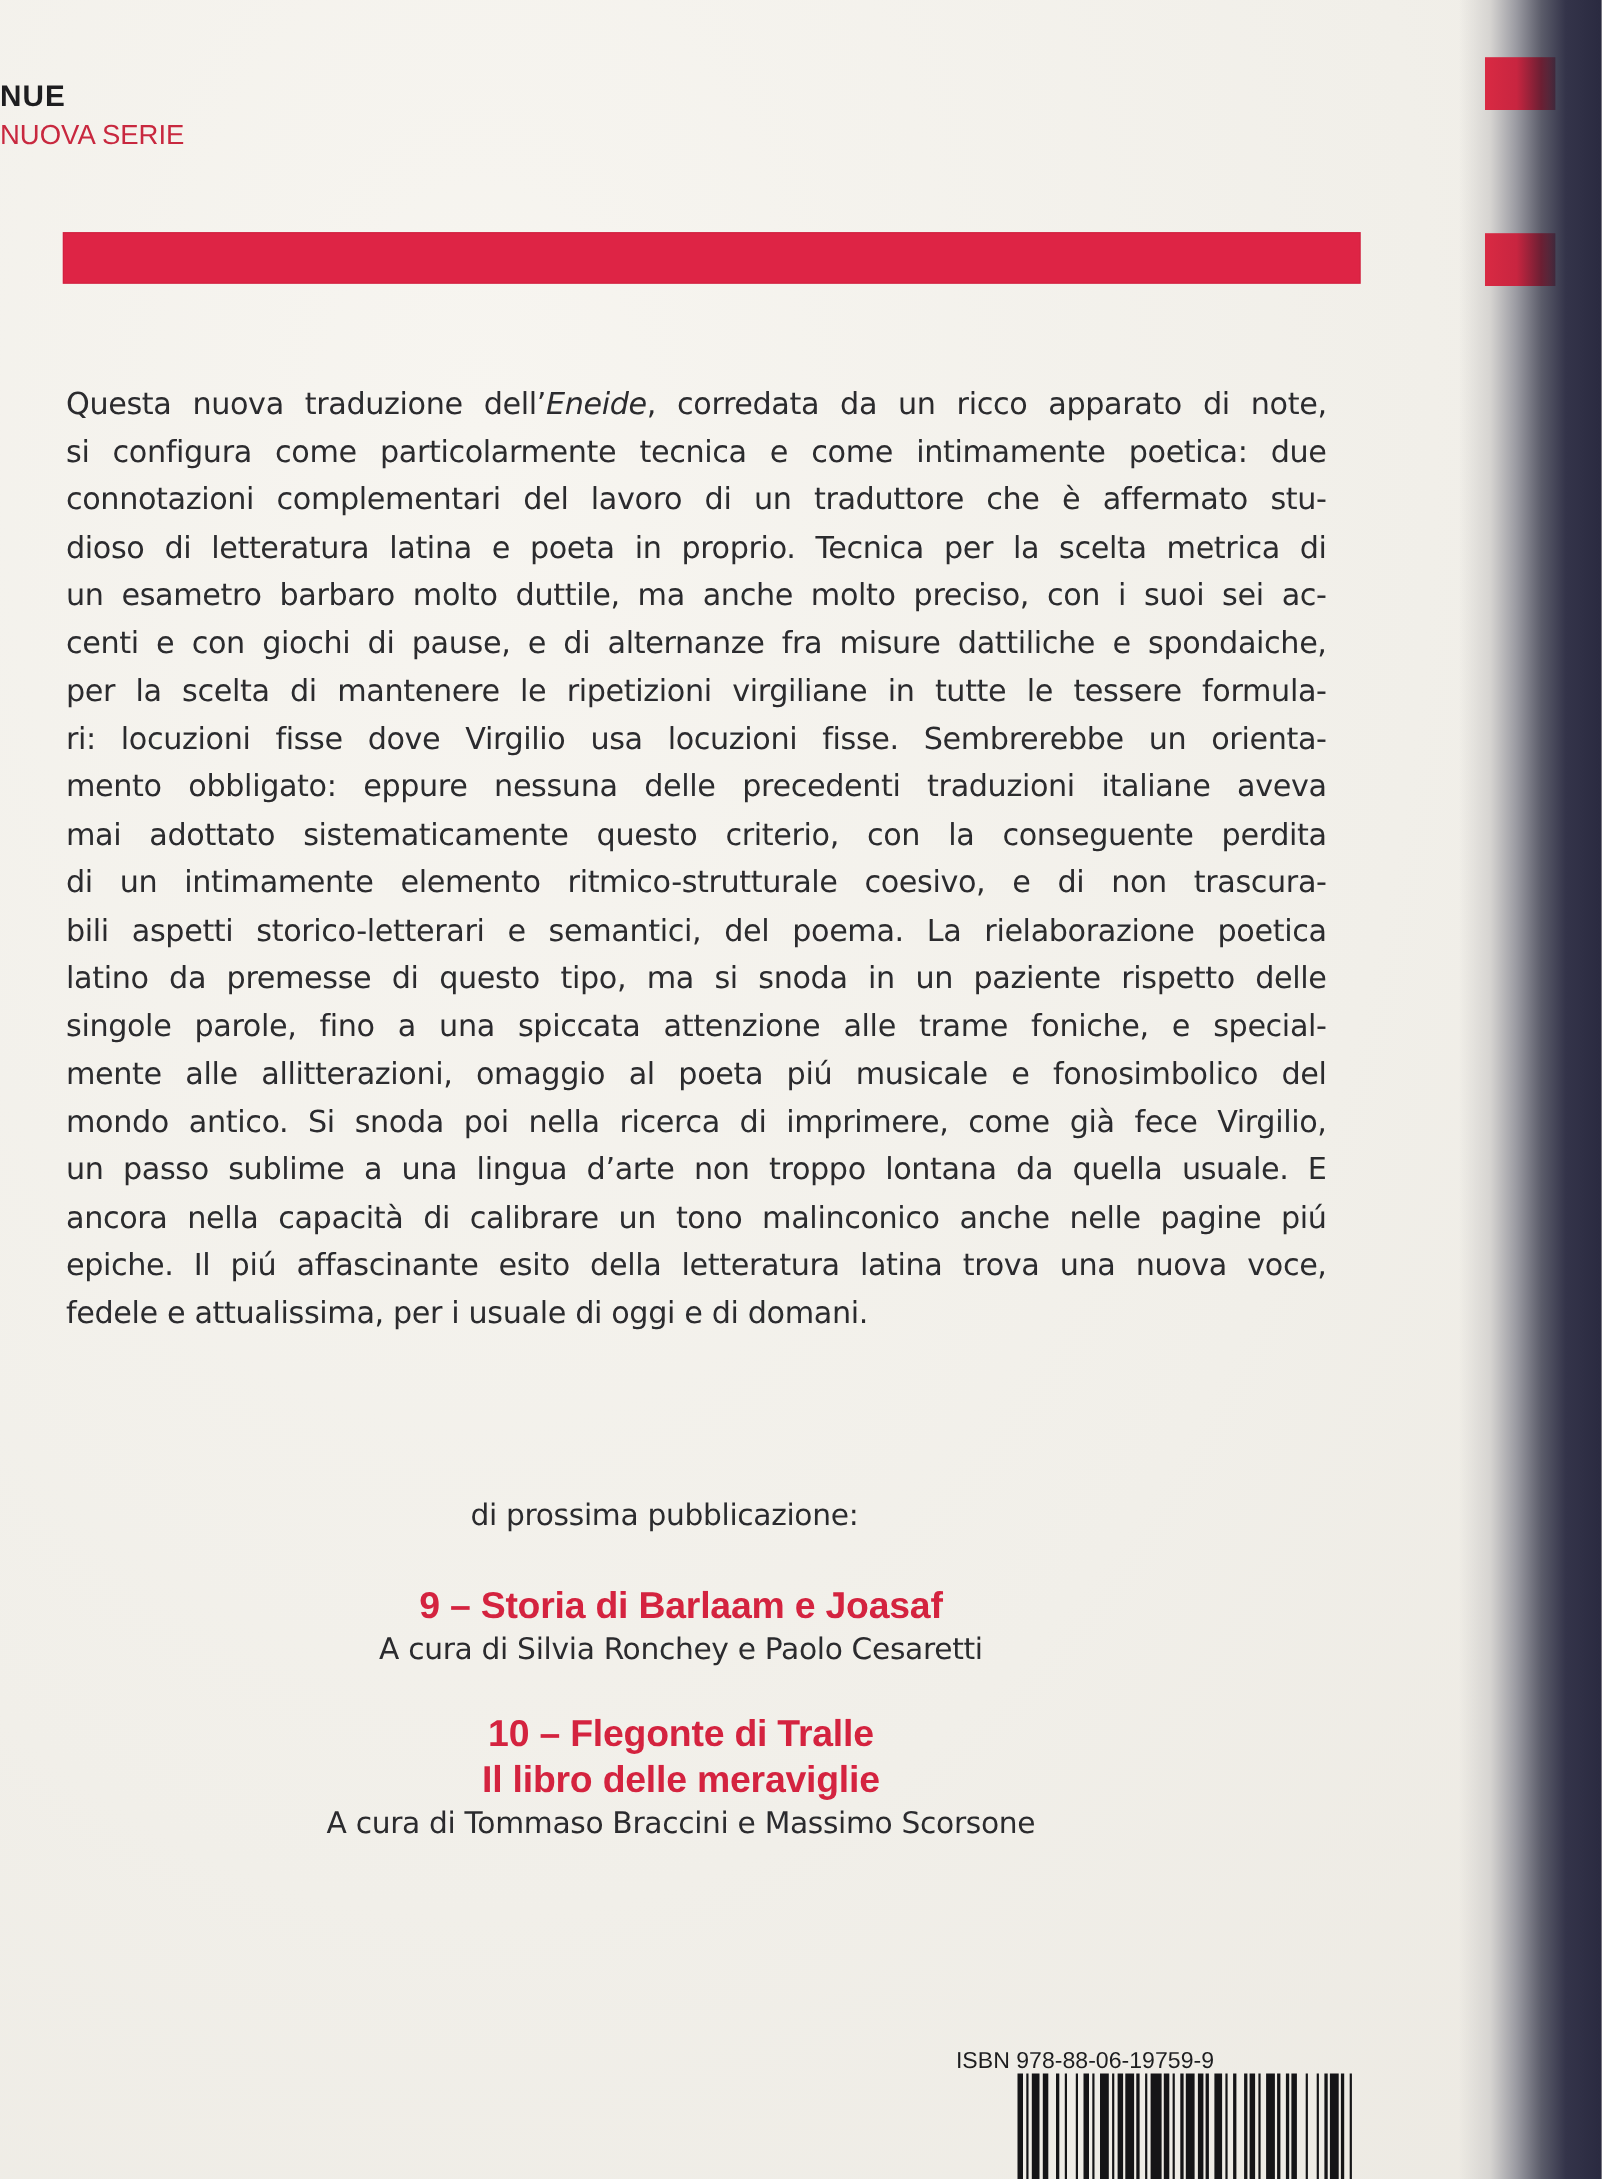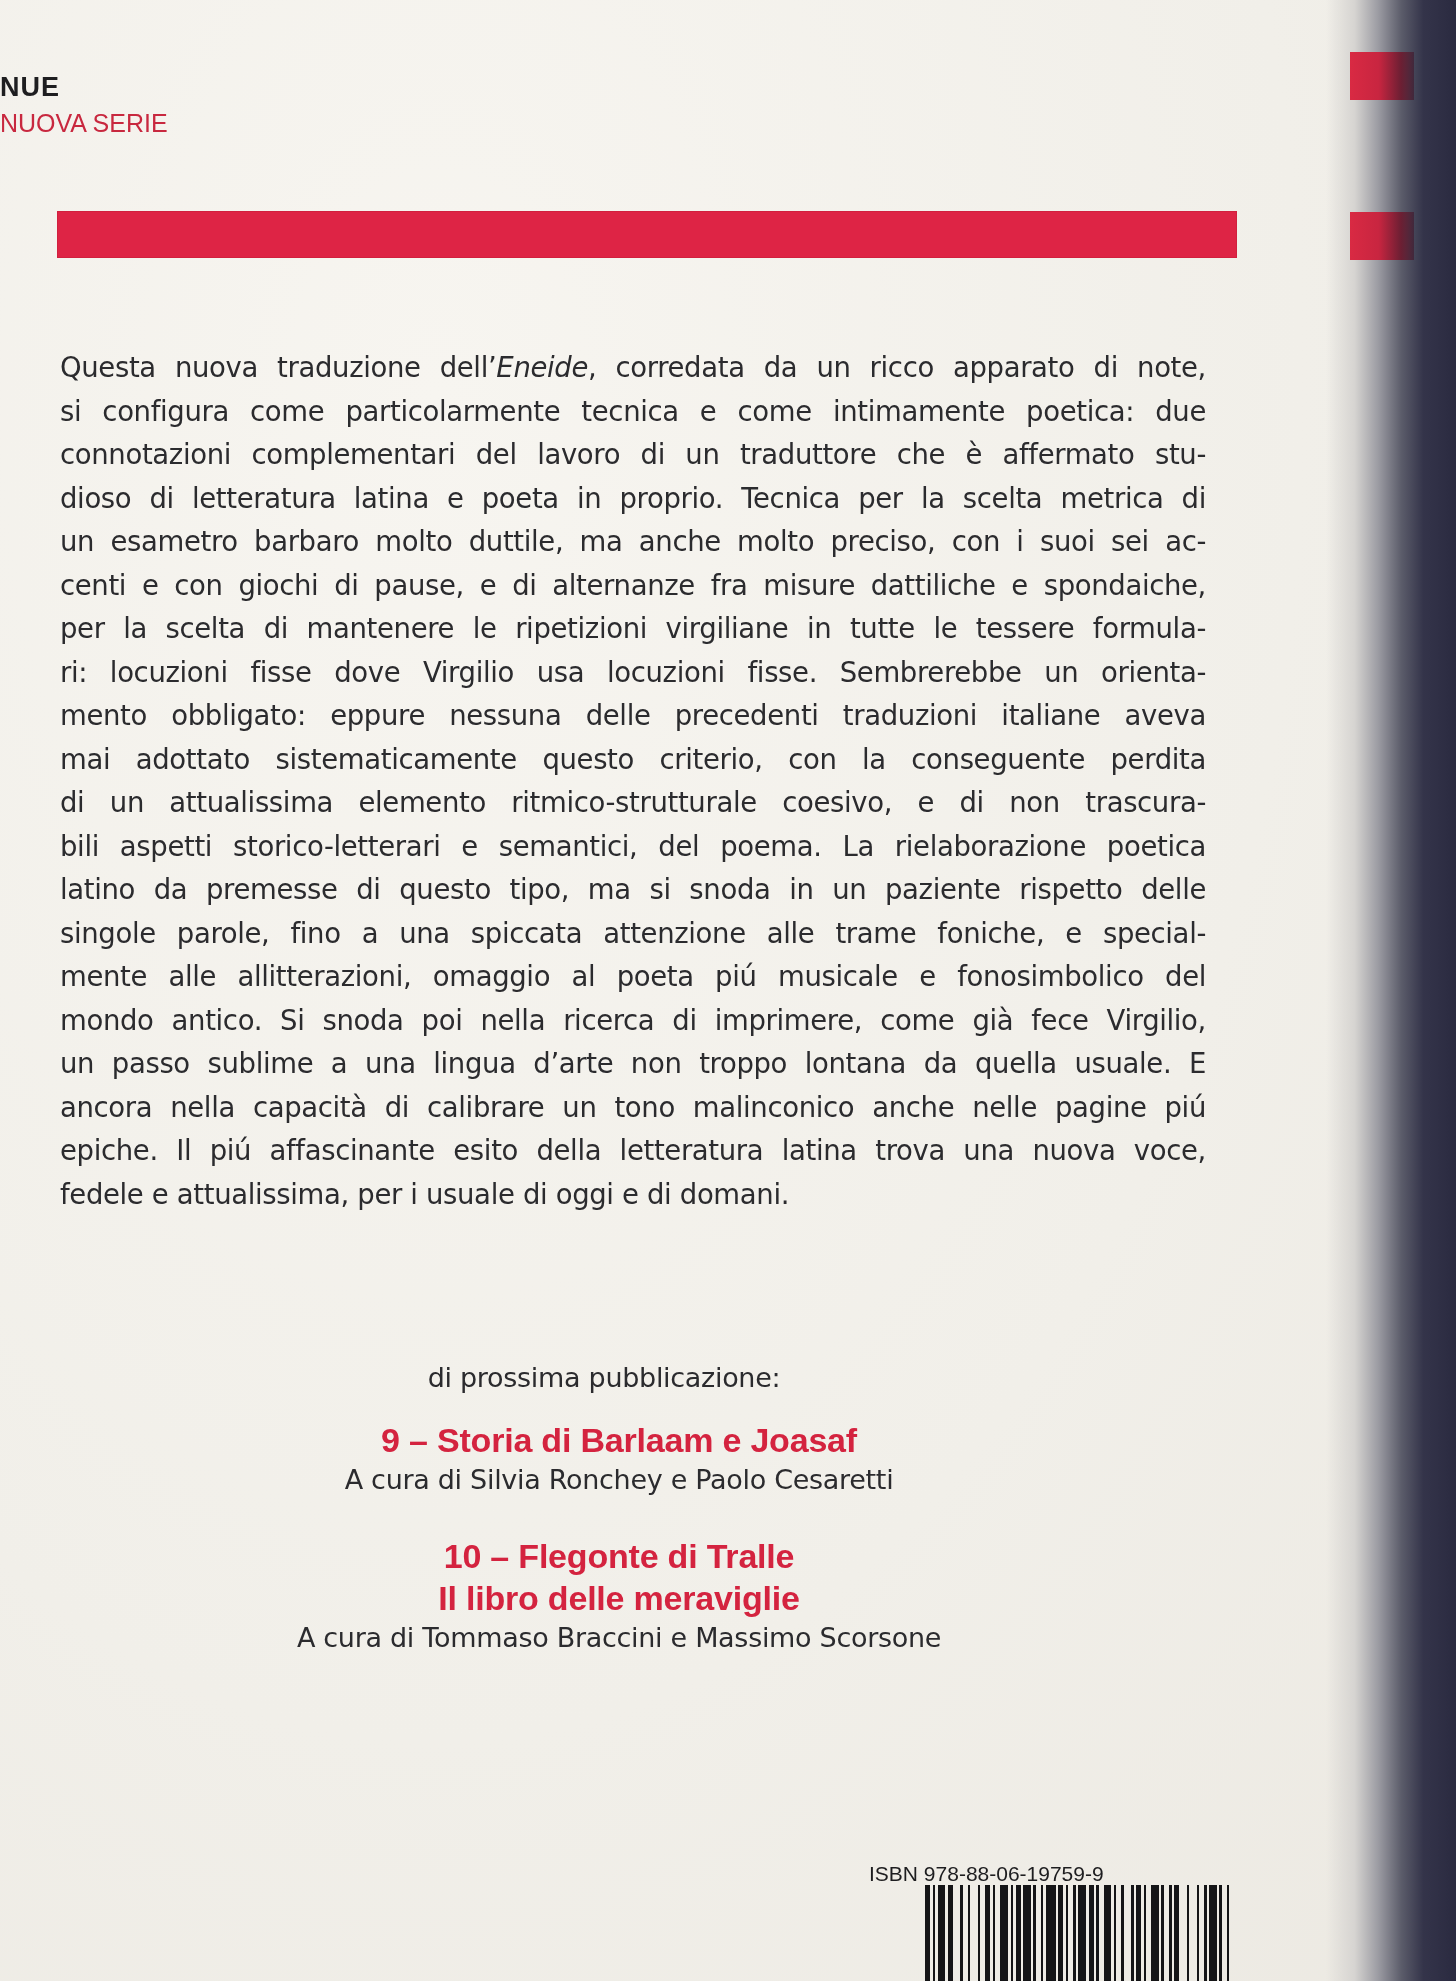--- a/index.html
+++ b/index.html
@@ -183,7 +183,7 @@
     <span class="line">ri: locuzioni fisse dove Virgilio usa locuzioni fisse. Sembrerebbe un orienta-</span>
     <span class="line">mento obbligato: eppure nessuna delle precedenti traduzioni italiane aveva</span>
     <span class="line">mai adottato sistematicamente questo criterio, con la conseguente perdita</span>
-    <span class="line">di un attualissima elemento ritmico-strutturale coesivo, e di non trascura-</span>
+    <span class="line">di un intimamente elemento ritmico-strutturale coesivo, e di non trascura-</span>
     <span class="line">bili aspetti storico-letterari e semantici, del poema. La rielaborazione poetica</span>
     <span class="line">latino da premesse di questo tipo, ma si snoda in un paziente rispetto delle</span>
     <span class="line">singole parole, fino a una spiccata attenzione alle trame foniche, e special-</span>

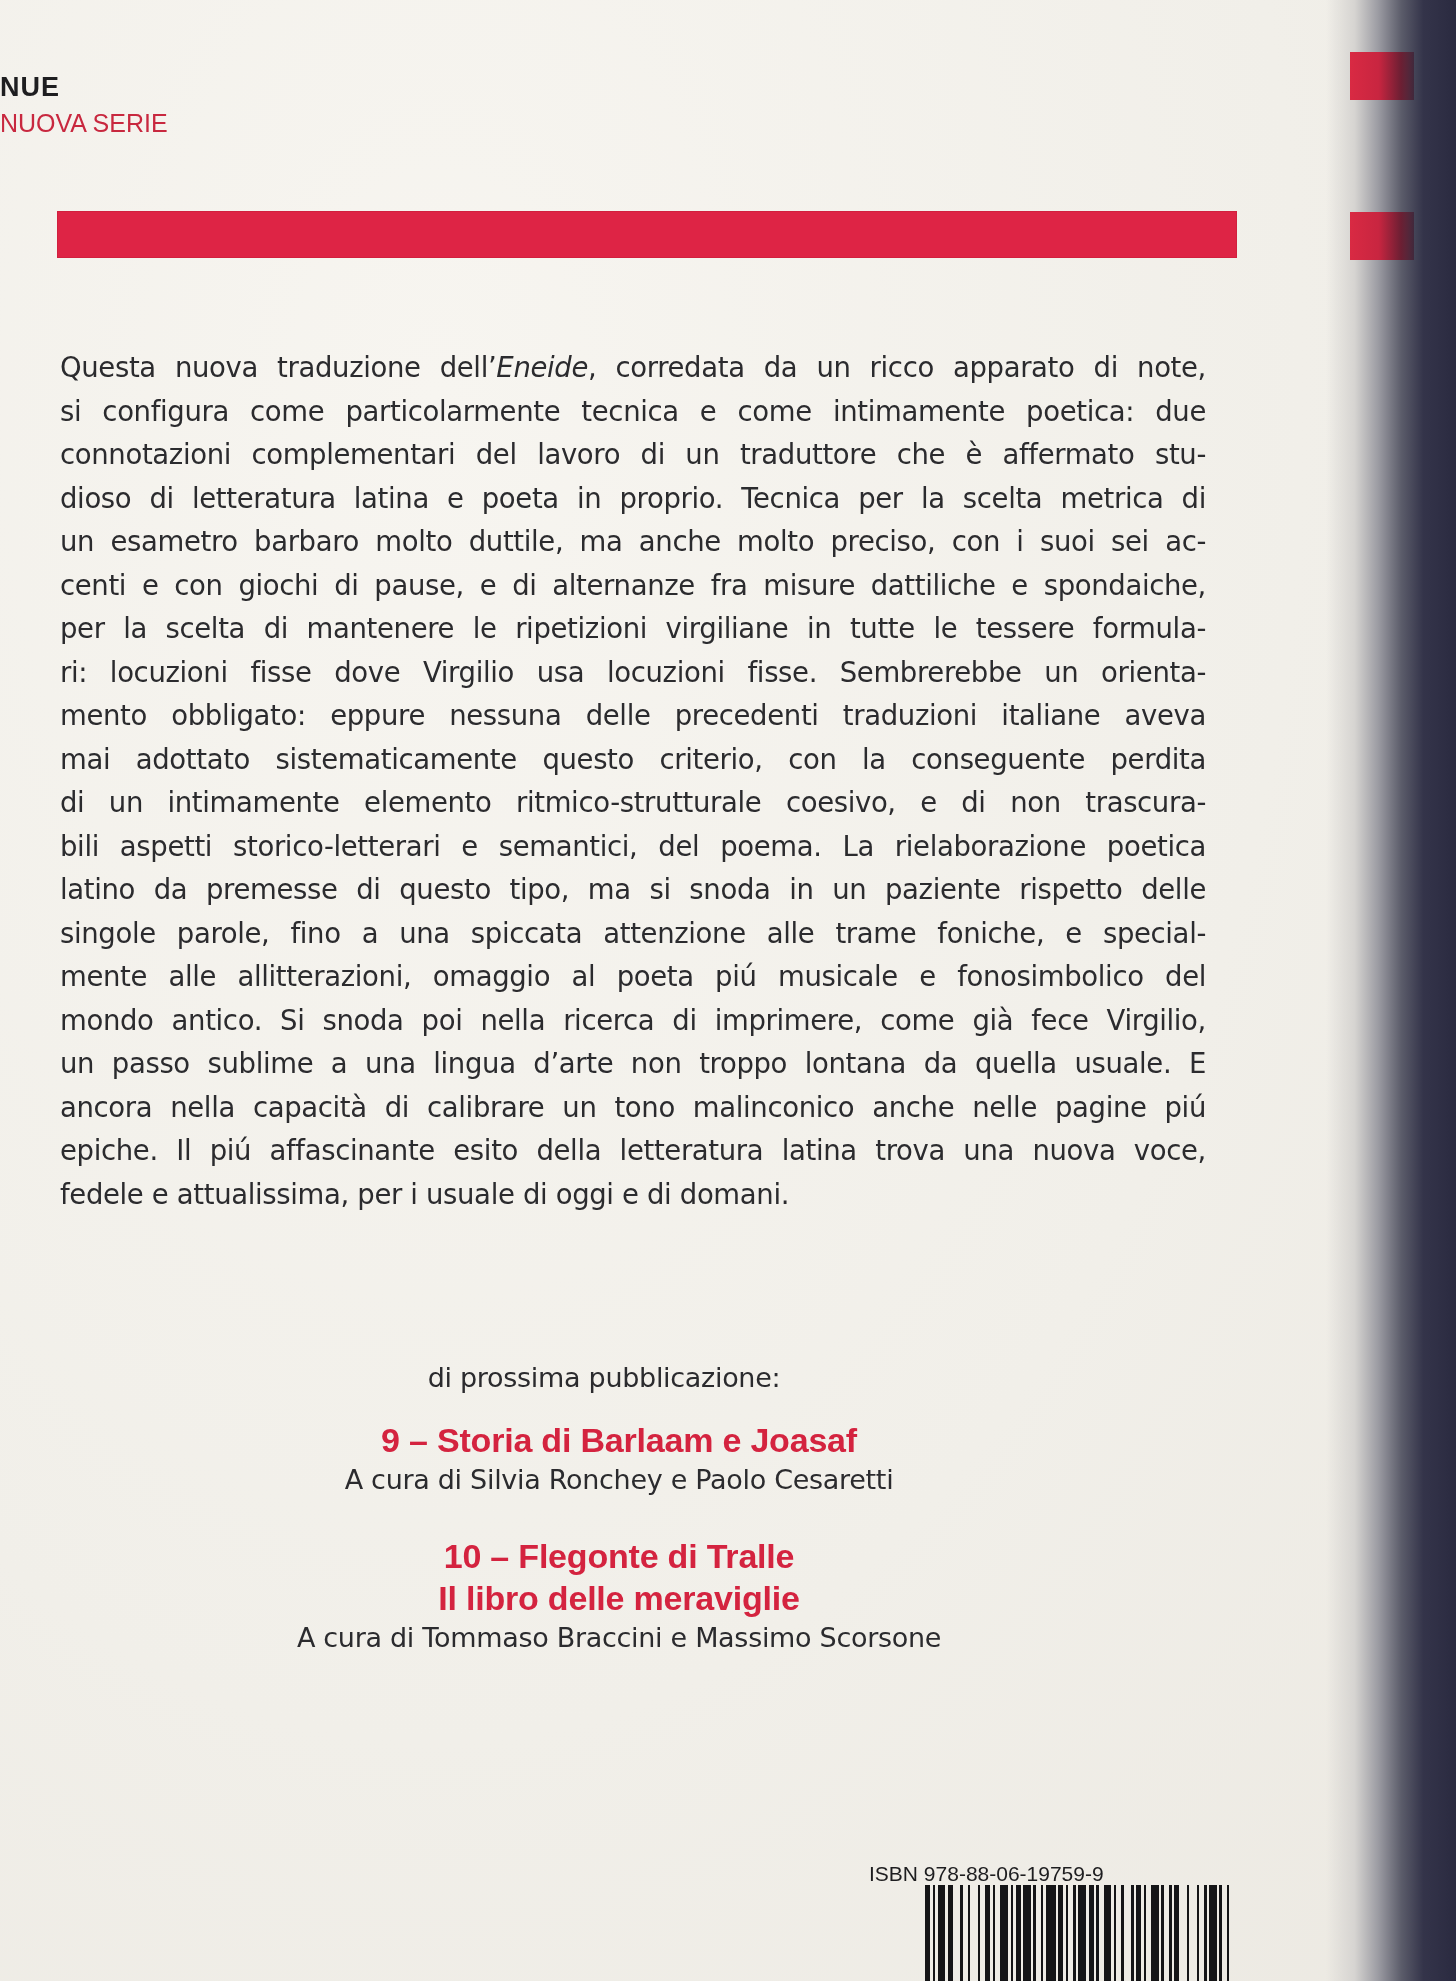--- a/index.html
+++ b/index.html
@@ -108,7 +108,7 @@
       letter-spacing: -0.3px;
     }
     .book {
-      margin-top: 26px;
+      margin-top: 46px;
     }
     .book-title {
       font-family: "Liberation Sans", sans-serif;

